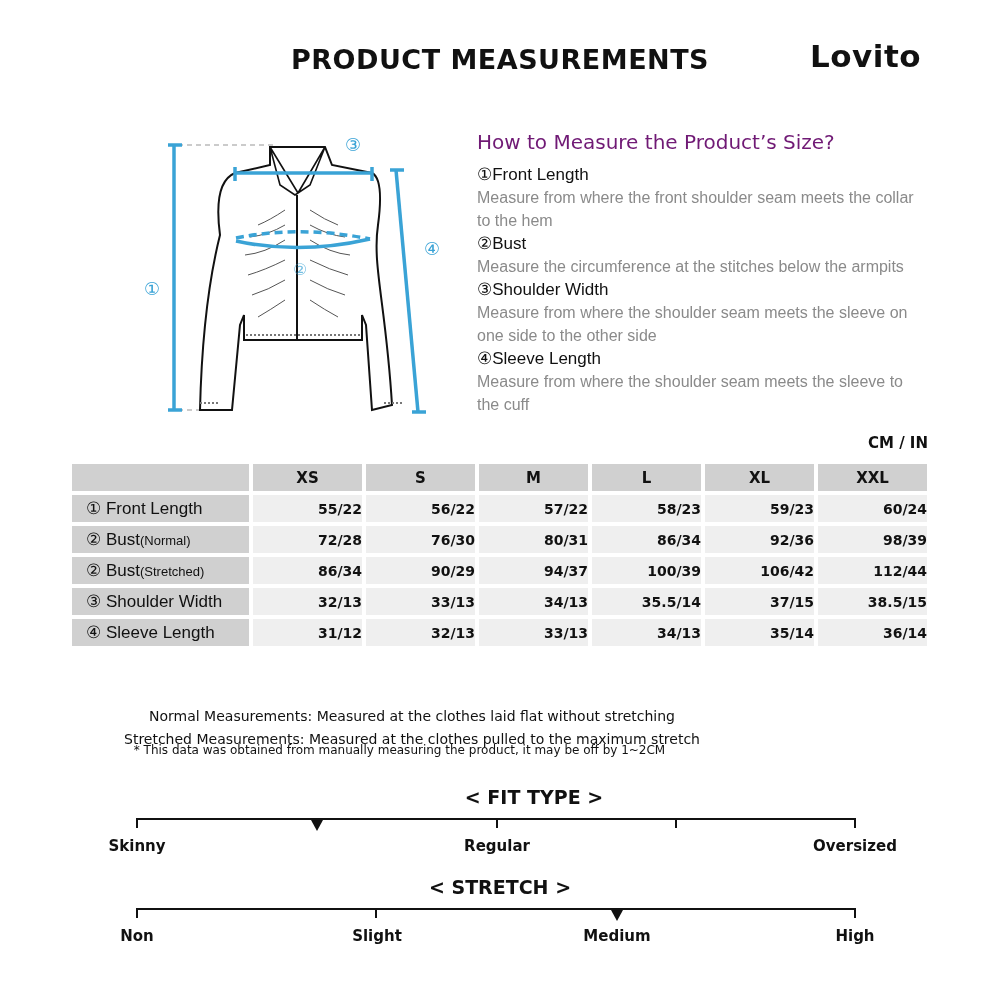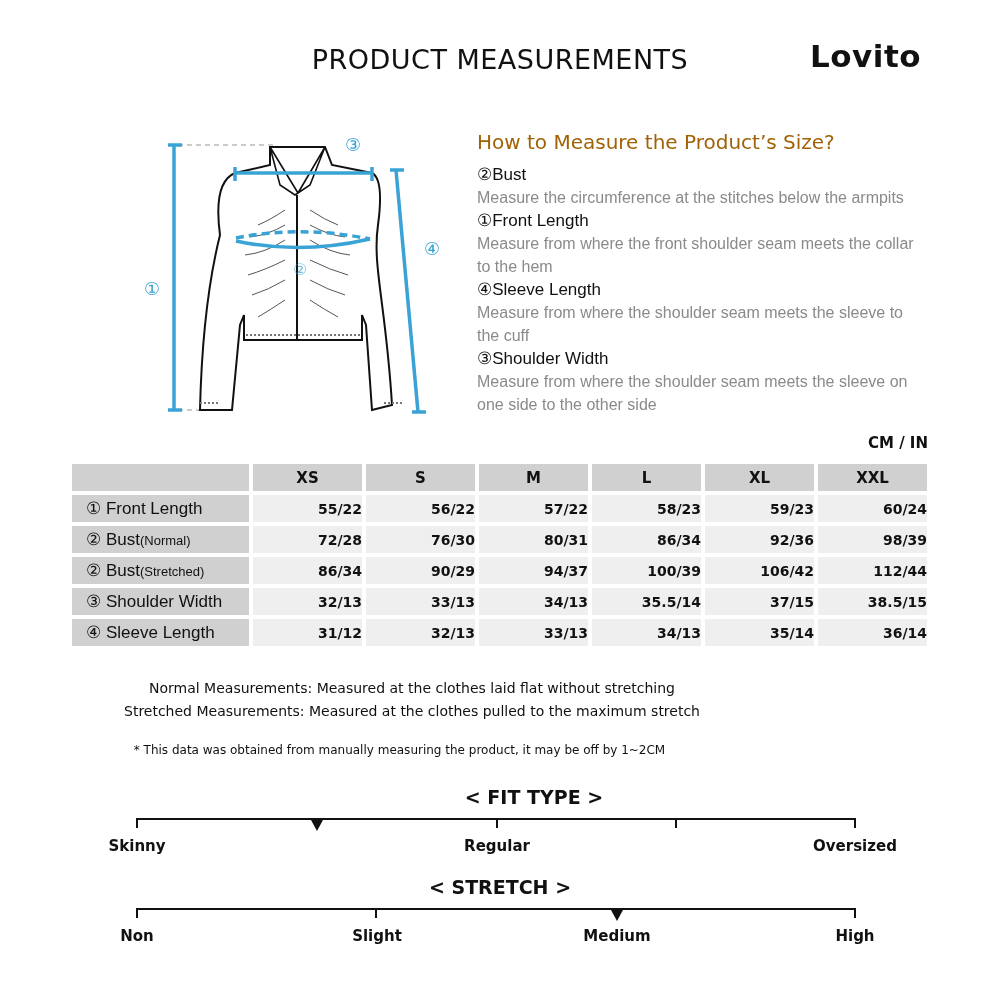--- a/index.html
+++ b/index.html
@@ -5,7 +5,7 @@
   html, body { margin:0; padding:0; background:#ffffff; }
   body { width:1000px; height:1000px; position:relative; overflow:hidden; font-family:"Liberation Sans", sans-serif; color:#111; }
   .abs { position:absolute; }
-  .title { left:0; width:1000px; top:44px; text-align:center; font-family:"DejaVu Sans", sans-serif; font-weight:normal; font-size:27px; letter-spacing:0.5px; color:#111; }
+  .title { left:0; width:1000px; top:44px; text-align:center; font-family:"DejaVu Sans", sans-serif; font-weight:bold; font-size:27px; letter-spacing:0.5px; color:#111; }
   .title span { position:relative; left:0; }
   .brand { left:810px; top:38px; font-family:"DejaVu Sans", sans-serif; font-weight:bold; font-size:31px; color:#111; letter-spacing:0.5px; }
   .howto-title { left:477px; top:130px; font-family:"DejaVu Sans", sans-serif; font-size:20px; color:#a16207; }

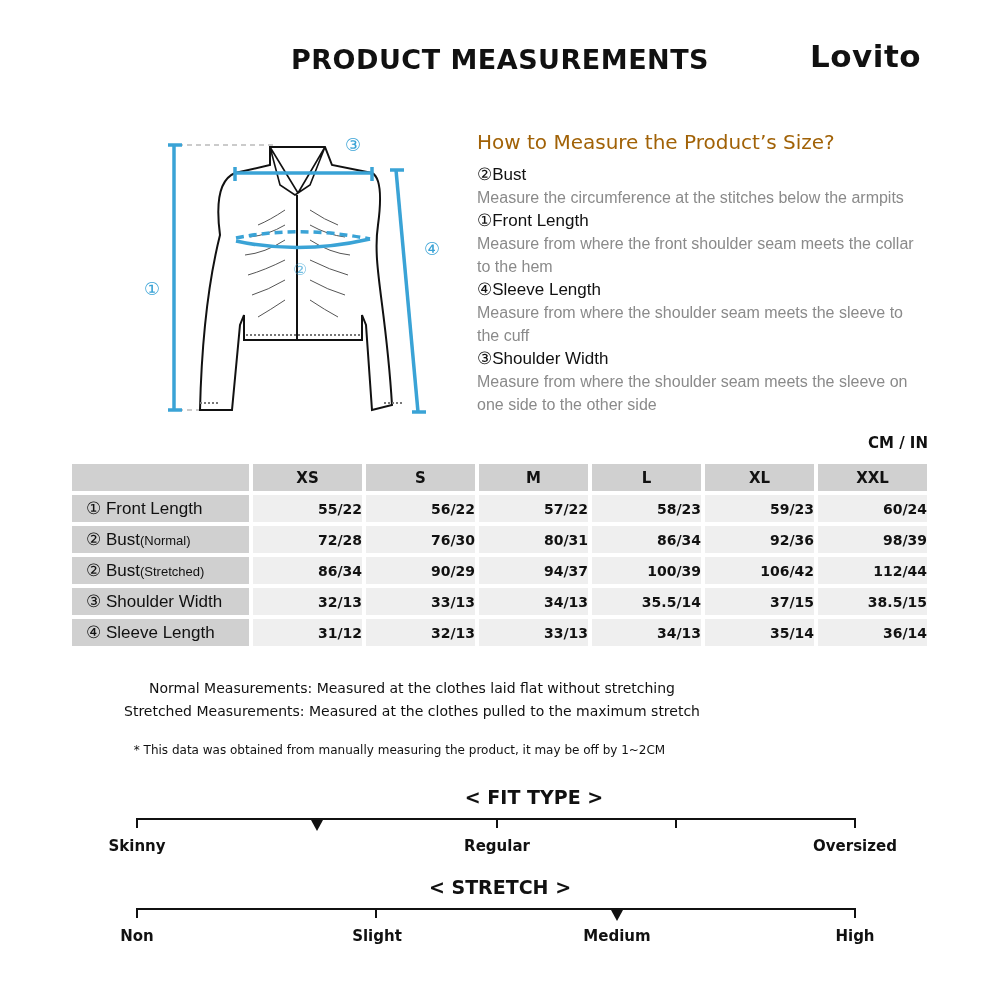--- a/index.html
+++ b/index.html
@@ -8,7 +8,7 @@
   .title { left:0; width:1000px; top:44px; text-align:center; font-family:"DejaVu Sans", sans-serif; font-weight:bold; font-size:27px; letter-spacing:0.5px; color:#111; }
   .title span { position:relative; left:0; }
   .brand { left:810px; top:38px; font-family:"DejaVu Sans", sans-serif; font-weight:bold; font-size:31px; color:#111; letter-spacing:0.5px; }
-  .howto-title { left:477px; top:130px; font-family:"DejaVu Sans", sans-serif; font-size:20px; color:#a16207; }
+  .howto-title { left:477px; top:130px; font-family:"DejaVu Sans", sans-serif; font-size:20px; color:#701a75; }
   .guide { left:477px; top:163px; width:440px; }
   .guide .head { font-size:17px; color:#111; line-height:23px; }
   .guide .desc { font-size:16px; color:#8a8a8a; line-height:23px; }

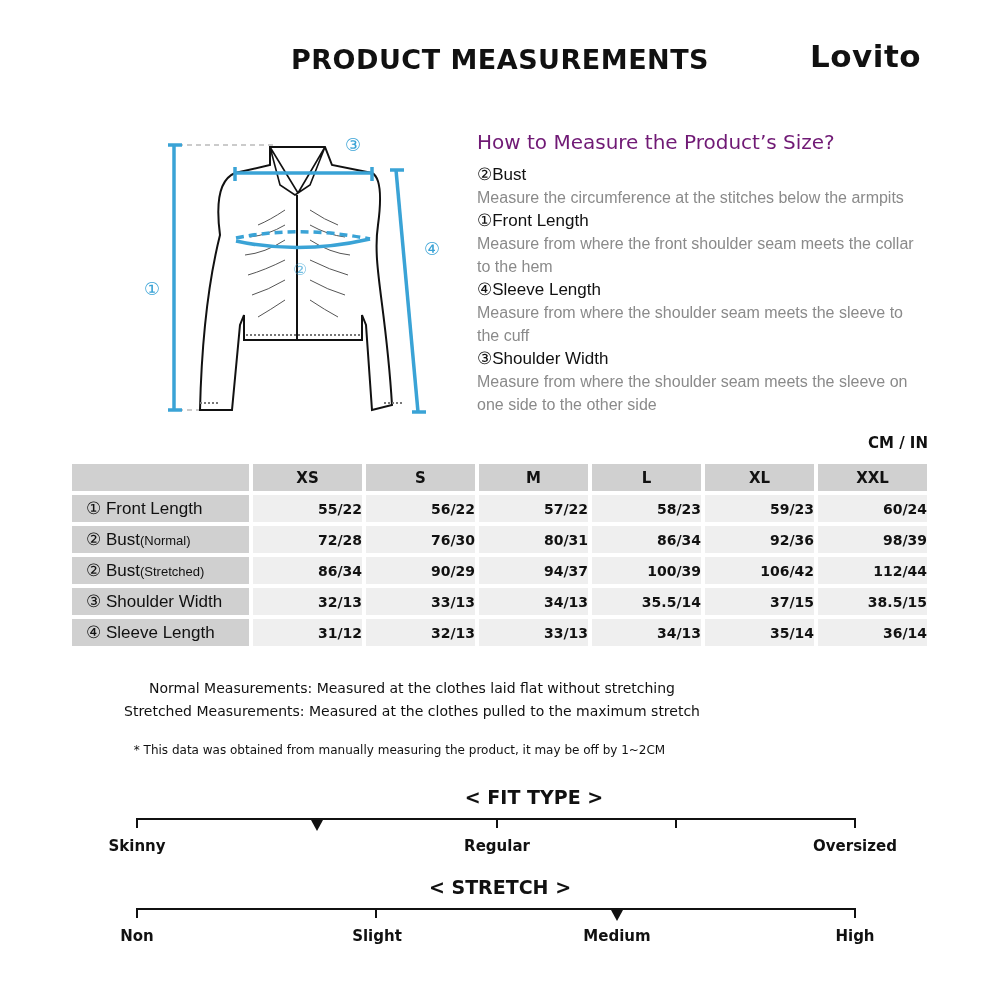--- a/index.html
+++ b/index.html
@@ -88,12 +88,12 @@
 <div class="abs howto-title">How to Measure the Product’s Size?</div>
 <div class="abs guide">
   <div>
+    <div class="head">①Front Length</div>
+    <div class="desc">Measure from where the front shoulder seam meets the collar to the hem</div>
+  </div>
+  <div>
     <div class="head">②Bust</div>
     <div class="desc">Measure the circumference at the stitches below the armpits</div>
-  </div>
-  <div>
-    <div class="head">①Front Length</div>
-    <div class="desc">Measure from where the front shoulder seam meets the collar to the hem</div>
   </div>
   <div>
     <div class="head">④Sleeve Length</div>

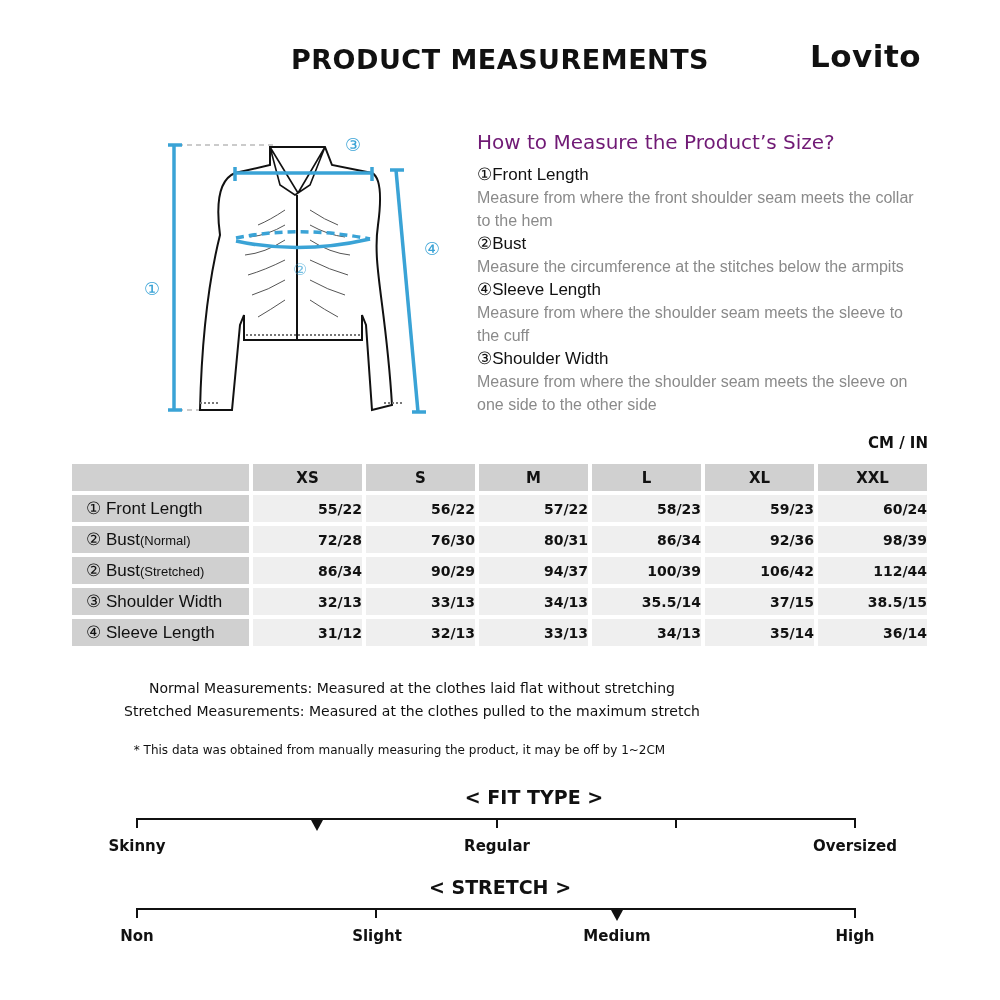--- a/index.html
+++ b/index.html
@@ -96,12 +96,12 @@
     <div class="desc">Measure the circumference at the stitches below the armpits</div>
   </div>
   <div>
+    <div class="head">③Shoulder Width</div>
+    <div class="desc">Measure from where the shoulder seam meets the sleeve on one side to the other side</div>
+  </div>
+  <div>
     <div class="head">④Sleeve Length</div>
     <div class="desc">Measure from where the shoulder seam meets the sleeve to the cuff</div>
-  </div>
-  <div>
-    <div class="head">③Shoulder Width</div>
-    <div class="desc">Measure from where the shoulder seam meets the sleeve on one side to the other side</div>
   </div>
 </div>
 

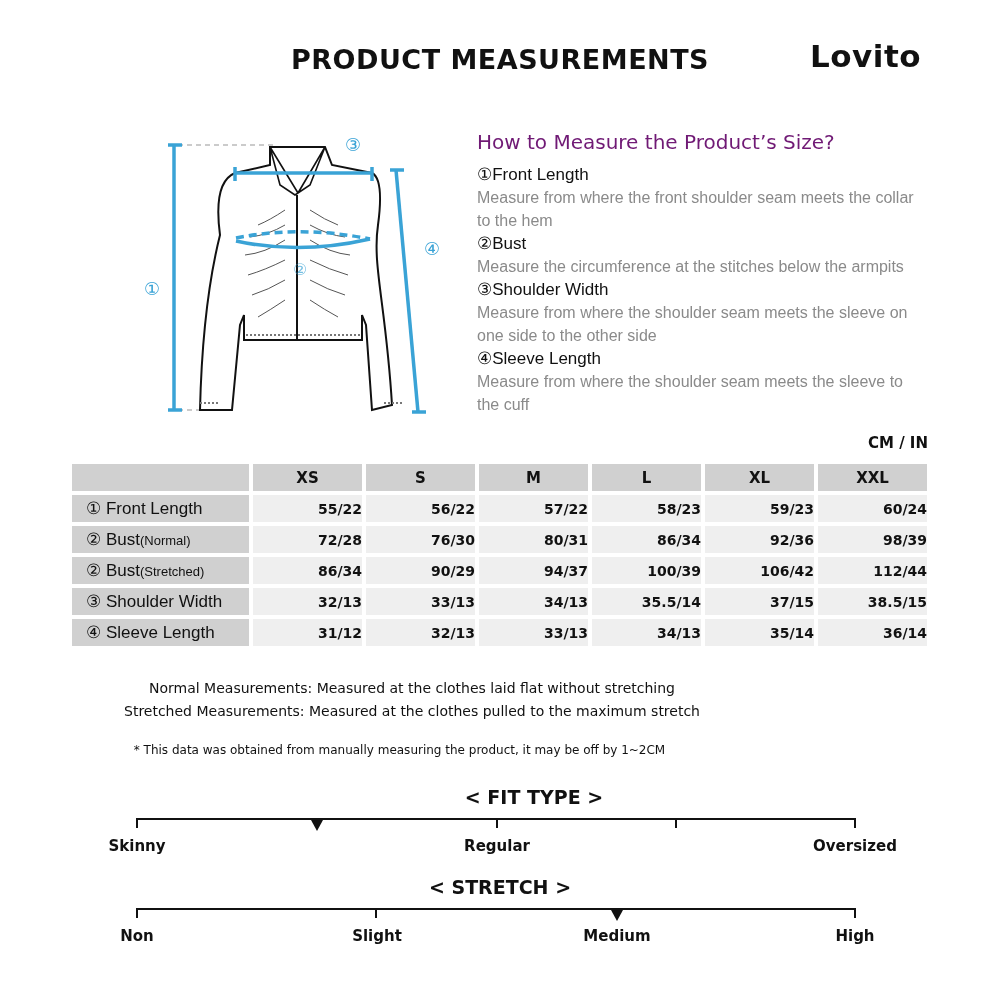--- a/index.html
+++ b/index.html
@@ -21,7 +21,7 @@
   table.sz td.rowlabel { background:#d0d0d0; font-size:17px; padding-left:14px; text-align:left; color:#111; }
   table.sz td.rowlabel small { font-size:13px; }
   table.sz td.val { background:#efefef; text-align:right; font-family:"DejaVu Sans", sans-serif; font-weight:bold; font-size:14px; color:#111; }
-  .note { left:0; width:824px; text-align:center; font-family:"DejaVu Sans", sans-serif; font-size:14px; color:#111; }
+  .note { left:0; width:824px; text-align:center; font-family:"DejaVu Sans", sans-serif; font-size:14px; color:#111;margin-top:28px; }
   .fine { left:0; width:799px; text-align:center; font-family:"DejaVu Sans", sans-serif; font-size:12px; color:#111; }
   .scale-title { left:0; width:1000px; text-align:center; font-family:"DejaVu Sans", sans-serif; font-weight:bold; font-size:19px; color:#111; }
   .axis { height:2px; background:#111; }

